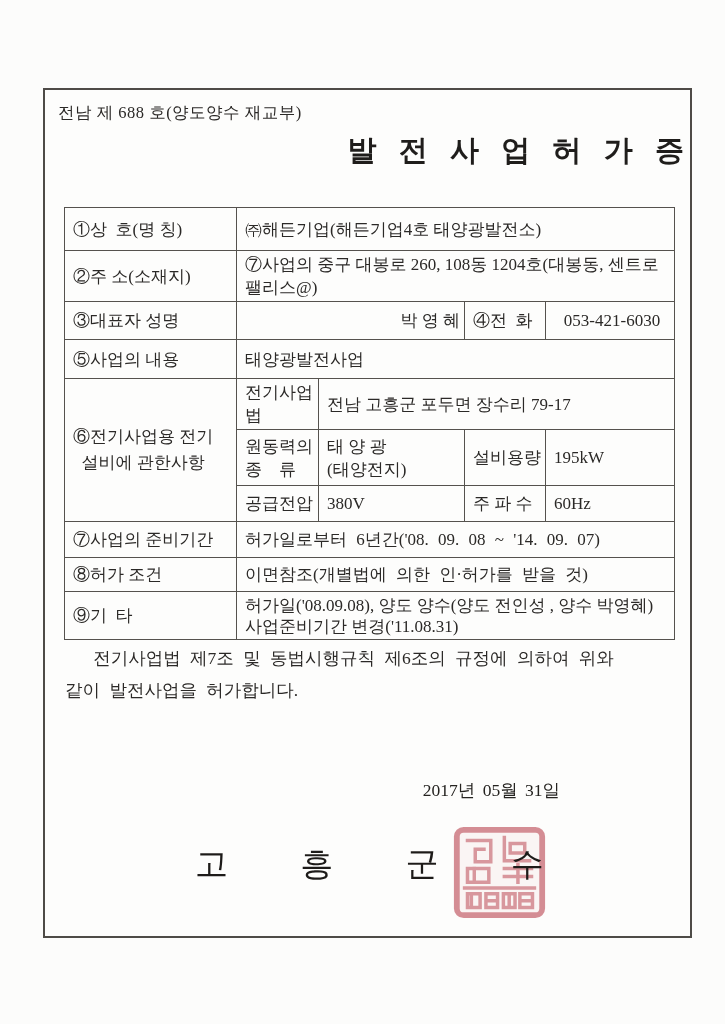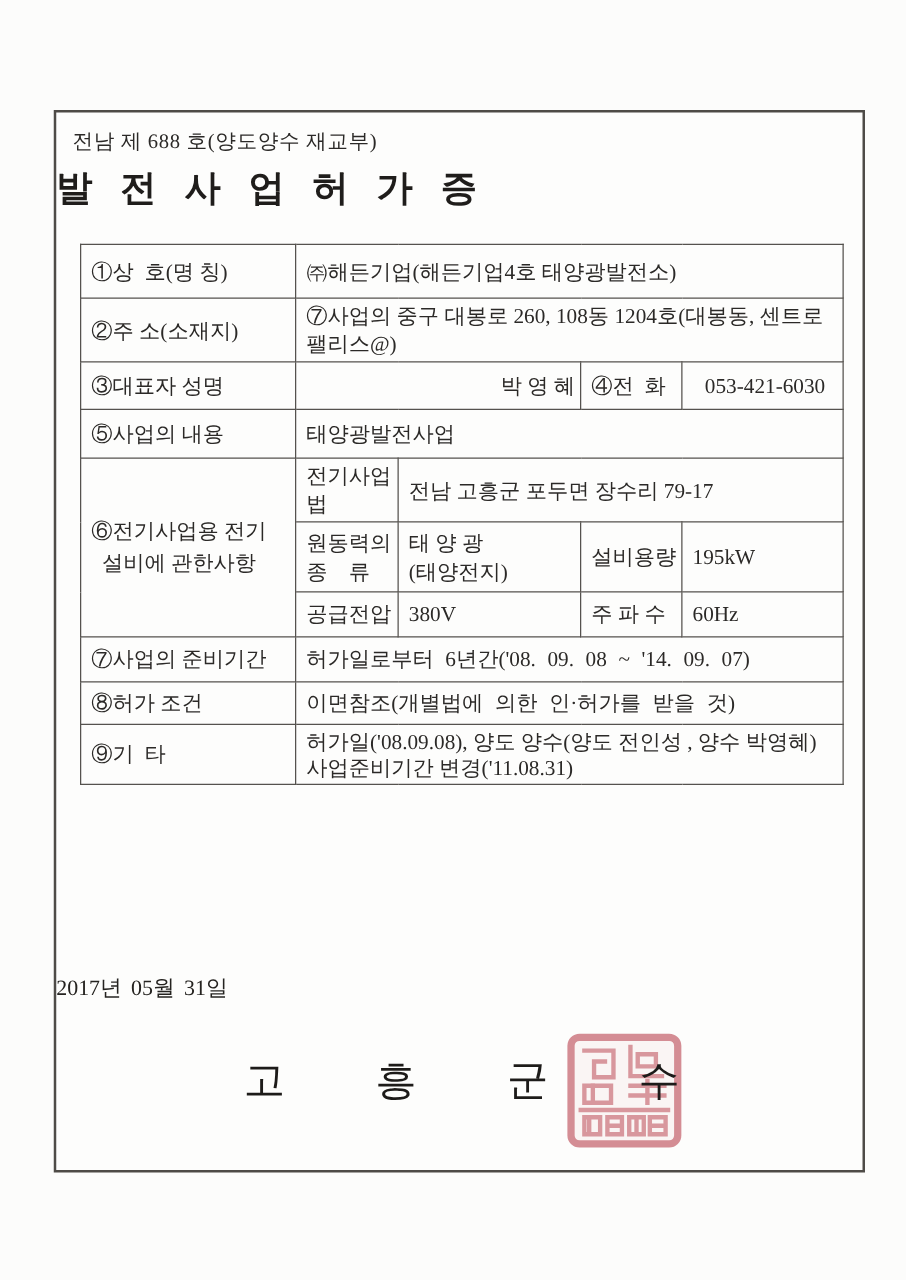--- a/index.html
+++ b/index.html
@@ -26,7 +26,7 @@
   }
   .doc-title {
     position: absolute; top: 41px; left: 0; width: 100%;
-    text-align: left;
+    text-align: right;
     font-size: 29px; font-weight: bold;
     letter-spacing: 6px; word-spacing: 3px;
     color: #1f1d1b;

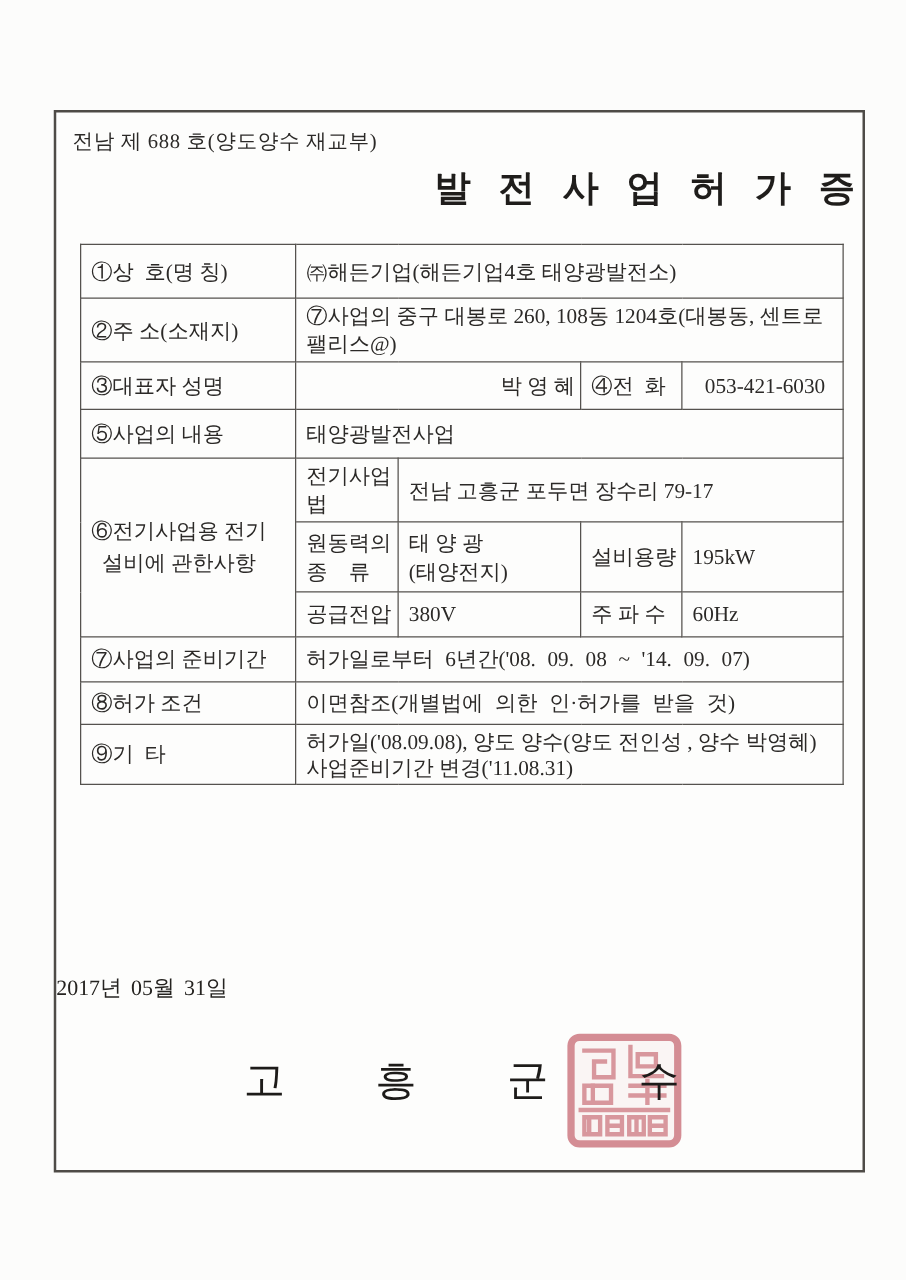--- a/index.html
+++ b/index.html
@@ -33,7 +33,7 @@
     white-space: pre-wrap;
   }
   table.license {
-    position: absolute; left: 19px; top: 105px;
+    position: absolute; left: 19px; top: 117px;
     width: 610px;
     border-collapse: collapse;
     table-layout: fixed;

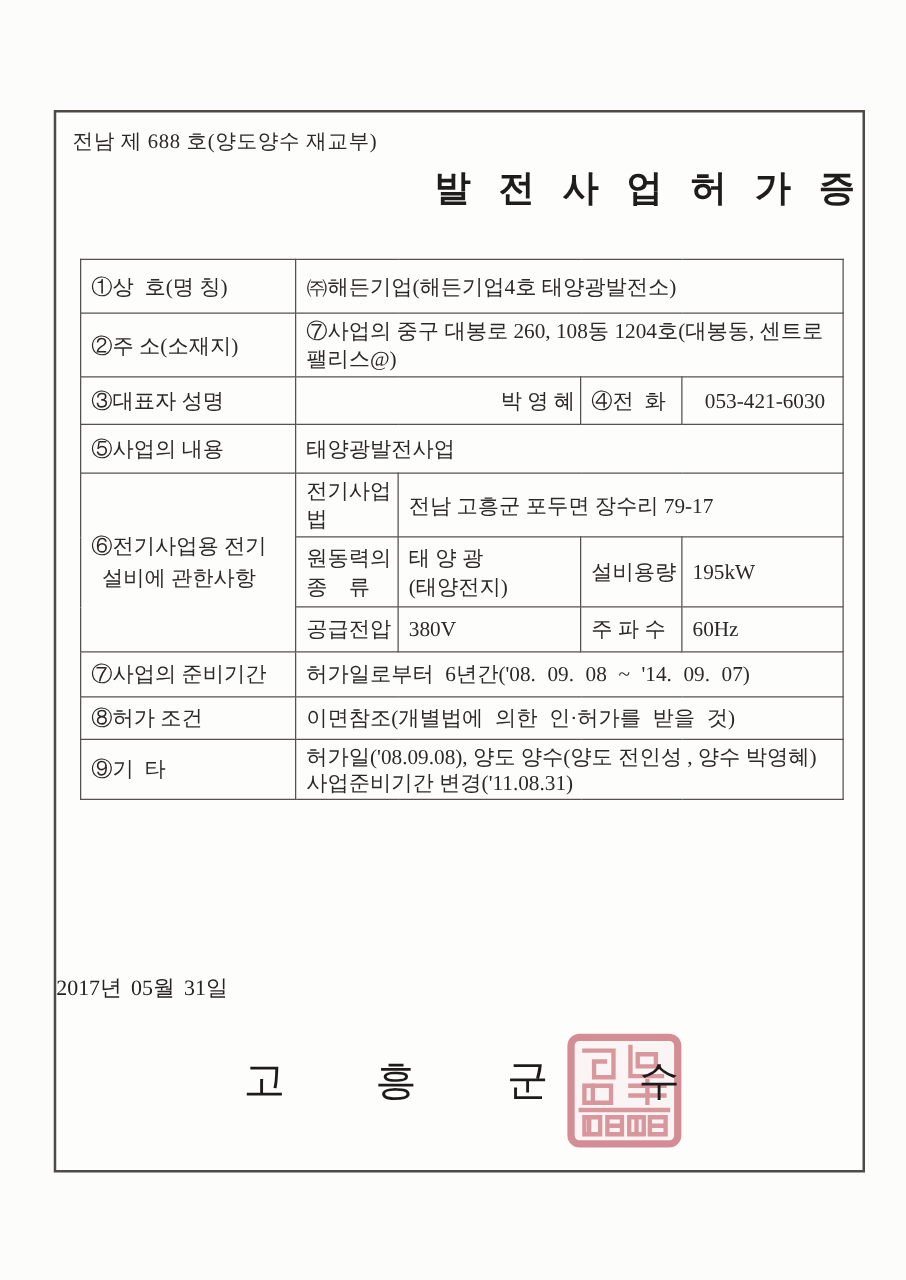--- a/index.html
+++ b/index.html
@@ -156,6 +156,8 @@
     </tbody>
       </table>
 
+    <div class="statement">   전기사업법 제7조 및 동법시행규칙 제6조의 규정에 의하여 위와
+같이 발전사업을 허가합니다.</div>
 
     <div class="issue-date">2017년 05월 31일</div>
 

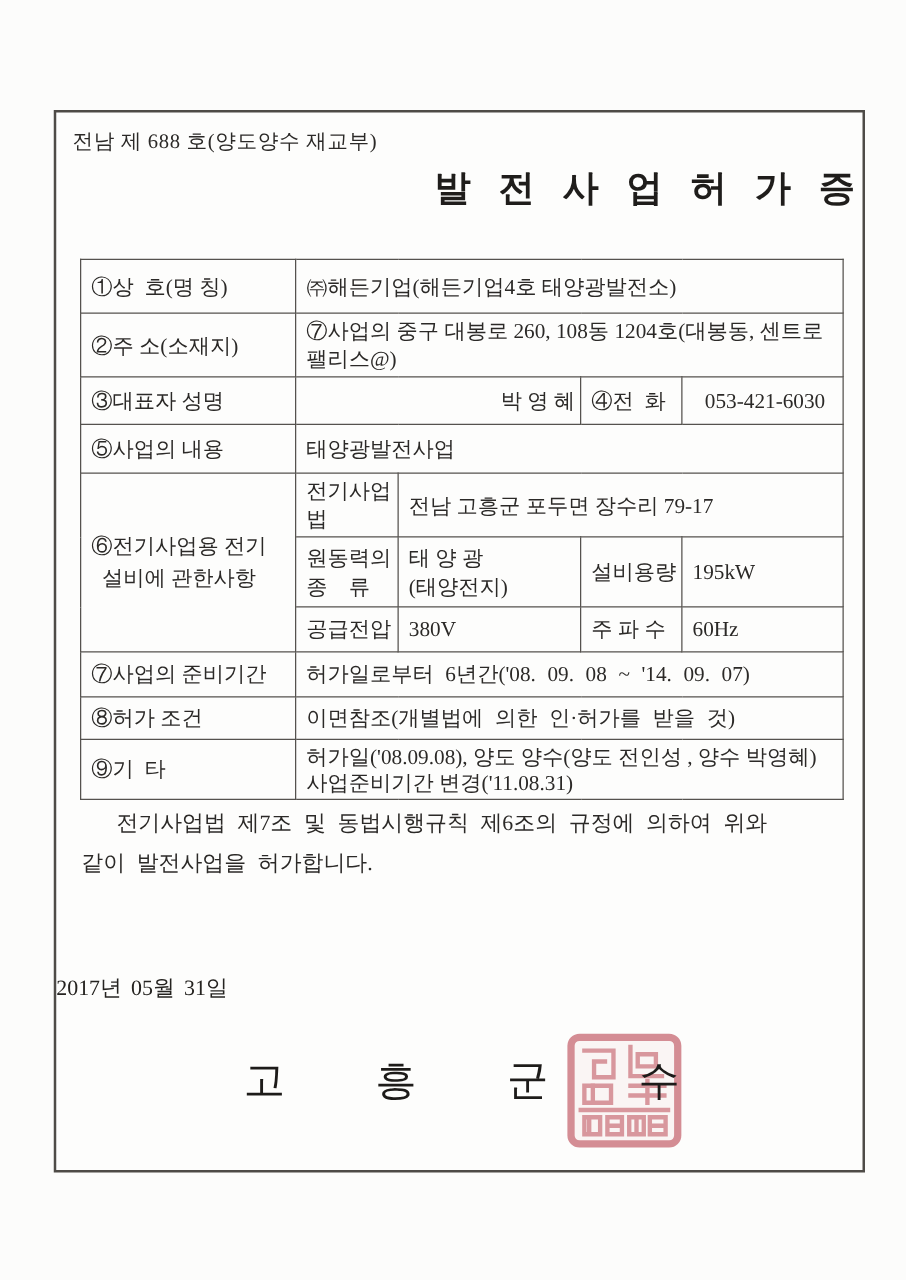--- a/index.html
+++ b/index.html
@@ -66,7 +66,7 @@
   }
   .issue-date {
     position: absolute; top: 688px; left: 0; width: 100%;
-    padding-right: 130px;
+    text-align: right; padding-right: 130px;
     font-size: 17.5px; word-spacing: 3px;
     color: #252320;
   }

